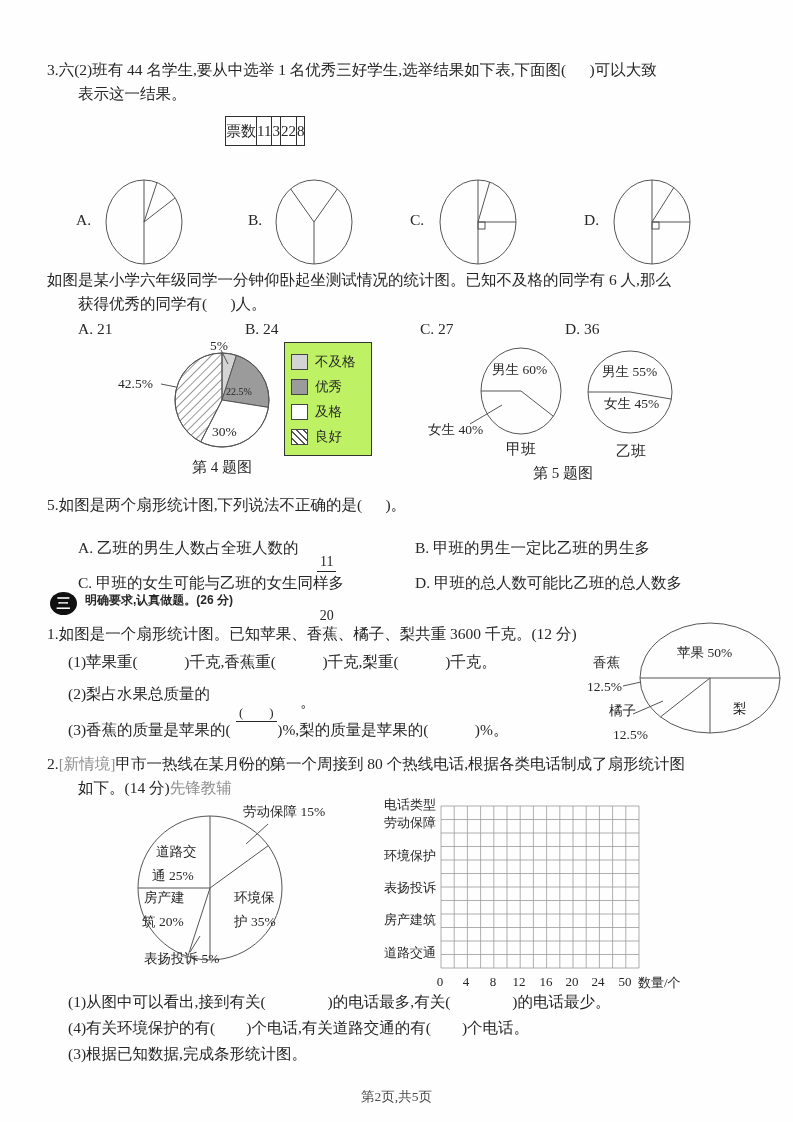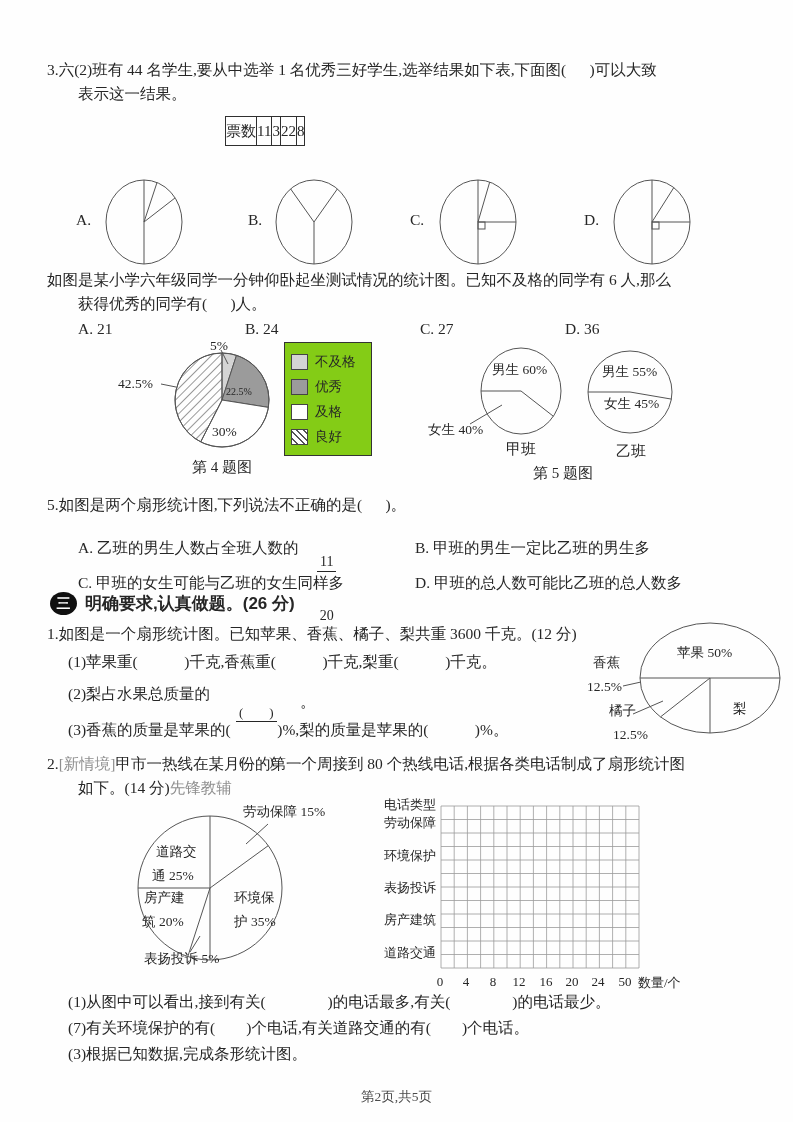--- a/index.html
+++ b/index.html
@@ -19,7 +19,7 @@
   .frac{position:absolute;text-align:center;font-size:14px;line-height:1.25;white-space:pre;}
   .frac .num{display:block;border-bottom:1.3px solid #262626;padding:0 3px;}
   .frac .den{display:block;}
-  .legend{position:absolute;border:1.3px solid #333;background:#84cc16;padding:6px 6px;text-align:right;}
+  .legend{position:absolute;border:1.3px solid #333;background:#bef264;padding:6px 6px;text-align:right;}
   .legend .row{display:flex;align-items:center;height:25px;}
   .legend .sw{width:15px;height:14px;border:1px solid #444;margin-right:7px;flex:0 0 auto;}
   .sw-light{background:#d4d4d4;}

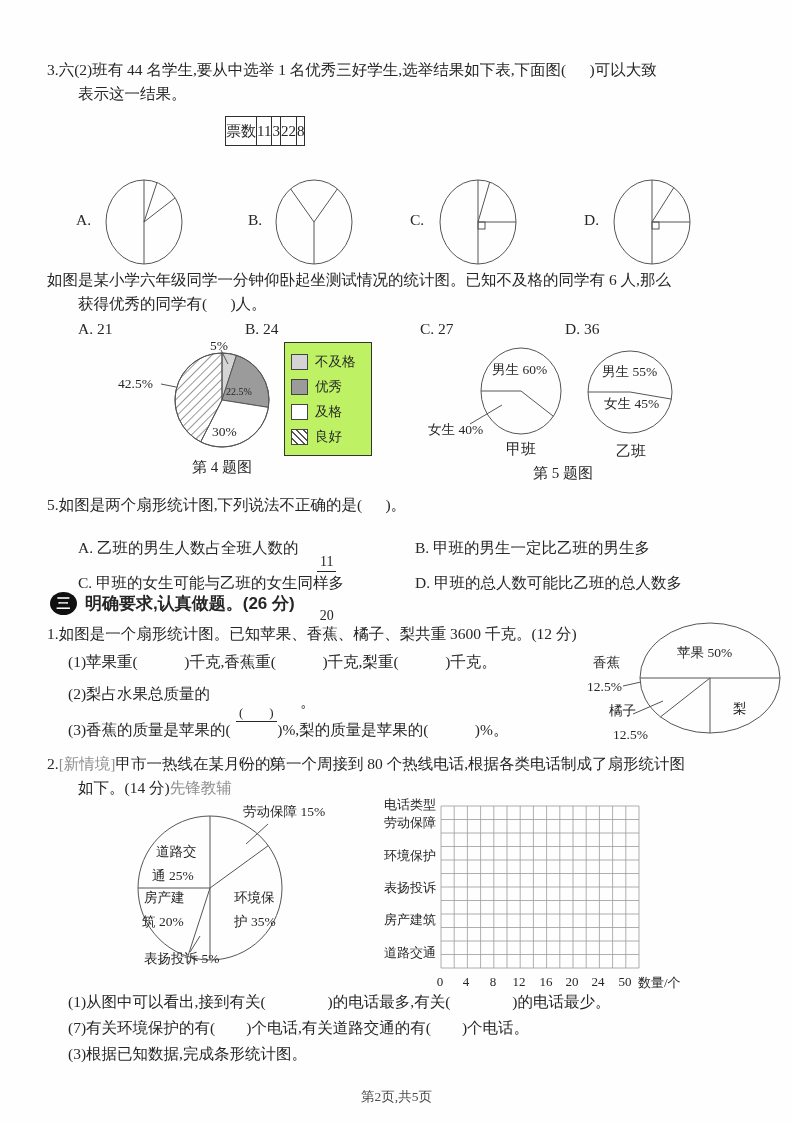--- a/index.html
+++ b/index.html
@@ -15,7 +15,7 @@
             color:#fff;display:flex;align-items:center;justify-content:center;
             font-family:"Liberation Sans","DejaVu Sans",sans-serif;font-weight:bold;font-size:14px;}
   .sec-title{position:absolute;font-family:"Liberation Sans","DejaVu Sans",sans-serif;
-             font-weight:bold;font-size:17px;white-space:pre;}
+             font-weight:bold;font-size:12px;white-space:pre;}
   .frac{position:absolute;text-align:center;font-size:14px;line-height:1.25;white-space:pre;}
   .frac .num{display:block;border-bottom:1.3px solid #262626;padding:0 3px;}
   .frac .den{display:block;}

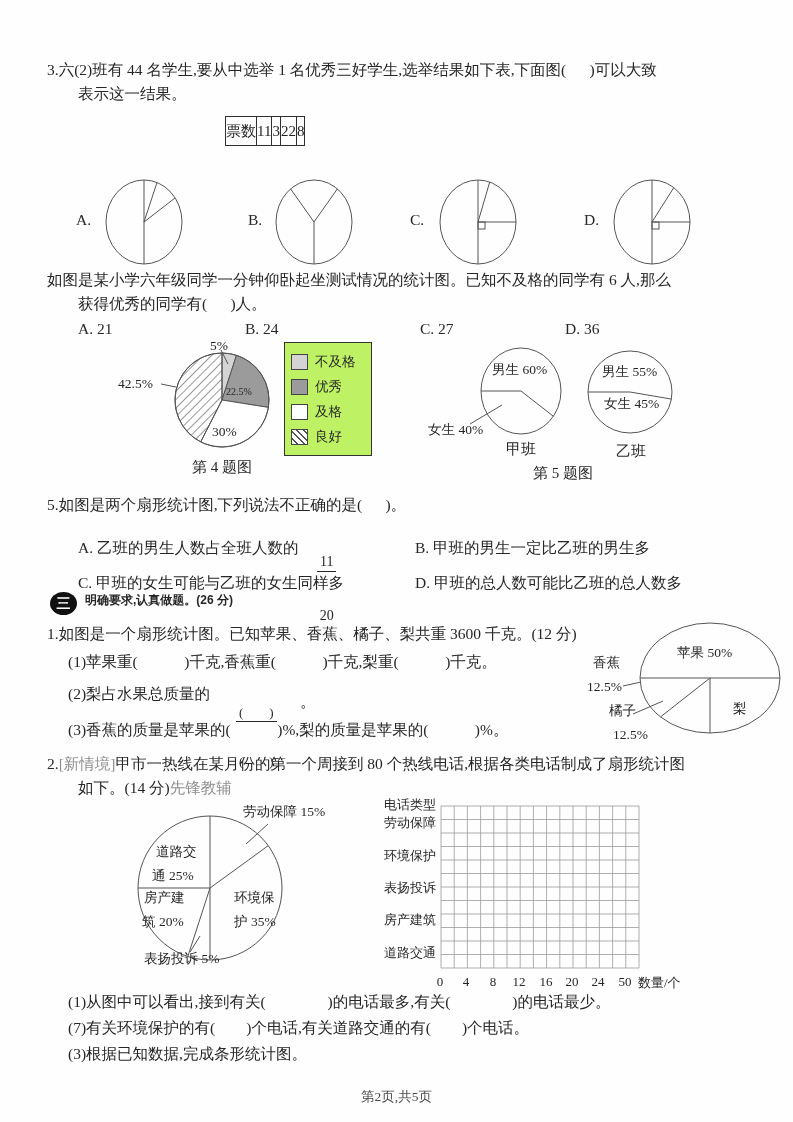--- a/index.html
+++ b/index.html
@@ -286,7 +286,7 @@
   </div>
 
   <div class="t" style="left:68px;top:992px;">(1)从图中可以看出,接到有关(                )的电话最多,有关(                )的电话最少。</div>
-  <div class="t" style="left:68px;top:1018px;">(7)有关环境保护的有(        )个电话,有关道路交通的有(        )个电话。</div>
+  <div class="t" style="left:68px;top:1018px;">(4)有关环境保护的有(        )个电话,有关道路交通的有(        )个电话。</div>
   <div class="t" style="left:68px;top:1044px;">(3)根据已知数据,完成条形统计图。</div>
 
   <div class="footer" style="top:1088px;">第2页,共5页</div>

